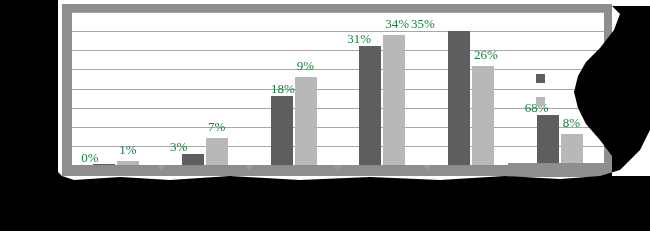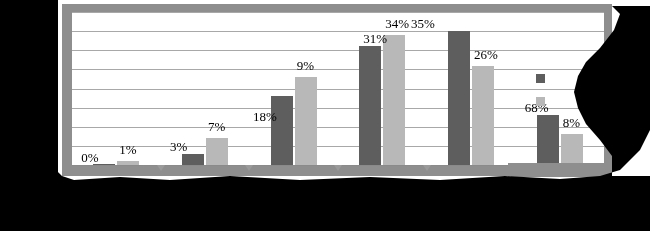--- a/index.html
+++ b/index.html
@@ -60,7 +60,7 @@
     position:absolute;
     font-family:"Liberation Serif", serif;
     font-size:13px;
-    color:#000000;
+    color:#15803d;
     white-space:nowrap;
     line-height:1;
   }

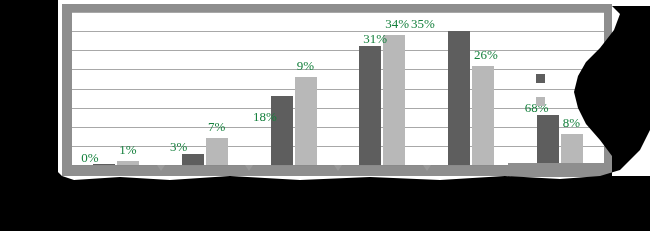--- a/index.html
+++ b/index.html
@@ -164,7 +164,7 @@
       <div class="dlabel" style="left: 208px; top: 120.225px;">7%</div>
       <div class="dlabel" style="left: 253px; top: 82.15px; margin-top: 28px;">18%</div>
       <div class="dlabel" style="left: 296.667px; top: 59.025px;">9%</div>
-      <div class="dlabel" style="left: 347.333px; top: 32.425px; margin-left: 16px;">31%</div>
+      <div class="dlabel" style="left: 347.333px; top: 32.425px;">31%</div>
       <div class="dlabel" style="left: 385.333px; top: 16.95px;">34%</div>
       <div class="dlabel" style="left: 411px; top: 17.125px;">35%</div>
       <div class="dlabel" style="left: 474px; top: 47.55px;">26%</div>

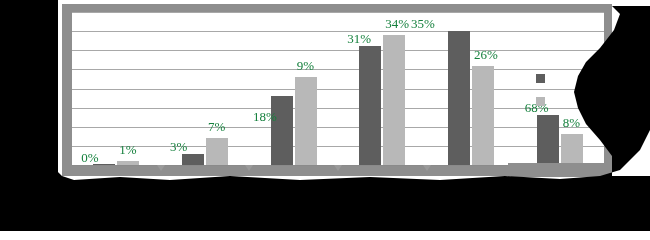--- a/index.html
+++ b/index.html
@@ -162,7 +162,7 @@
       <div class="dlabel" style="left: 119.333px; top: 143.175px;">1%</div>
       <div class="dlabel" style="left: 170px; top: 139.525px;">3%</div>
       <div class="dlabel" style="left: 208px; top: 120.225px;">7%</div>
-      <div class="dlabel" style="left: 253px; top: 82.15px; margin-top: 28px;">18%</div>
+      <div class="dlabel" style="left: 271px; top: 82.15px;">18%</div>
       <div class="dlabel" style="left: 296.667px; top: 59.025px;">9%</div>
       <div class="dlabel" style="left: 347.333px; top: 32.425px;">31%</div>
       <div class="dlabel" style="left: 385.333px; top: 16.95px;">34%</div>

